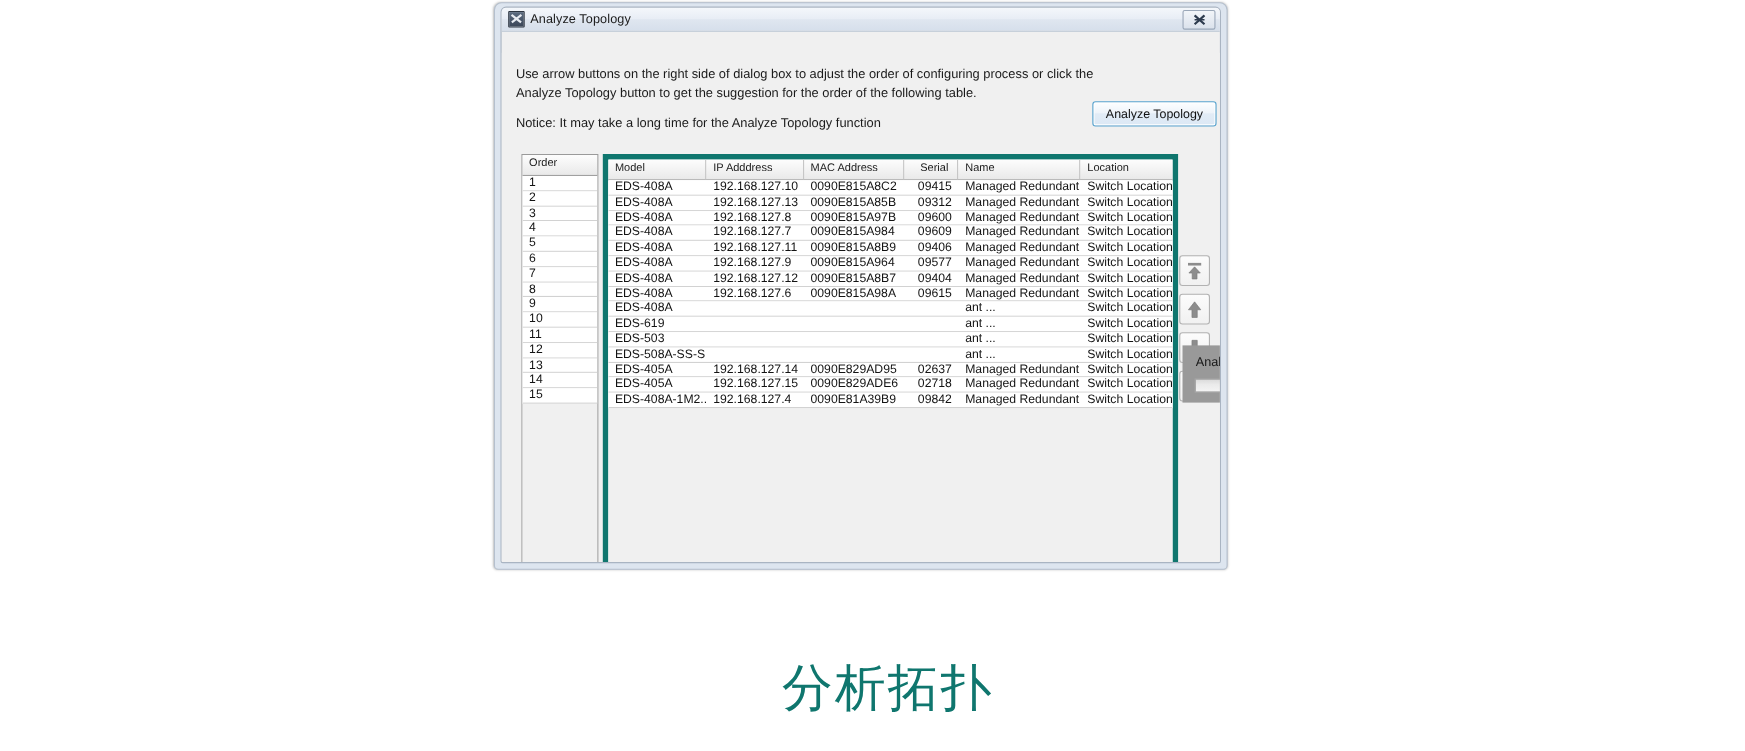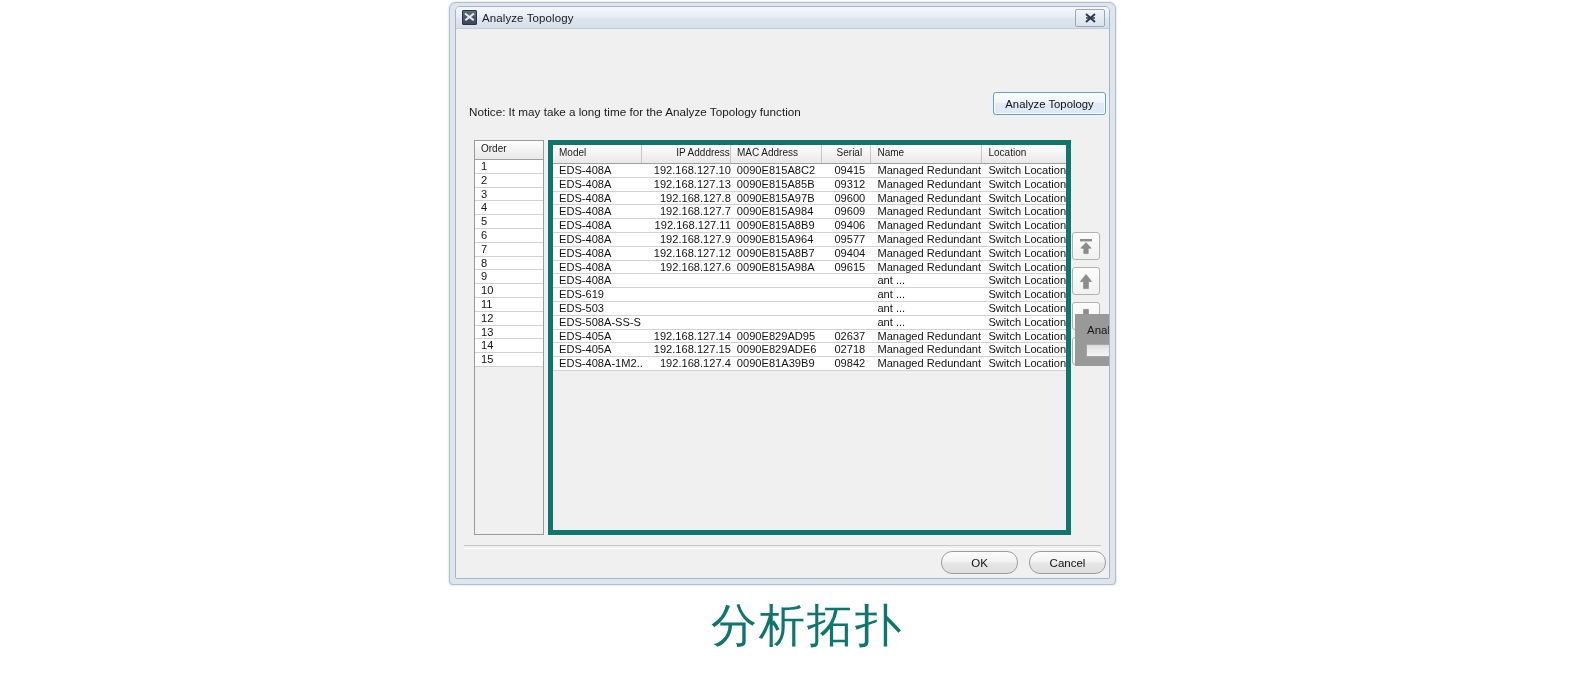--- a/index.html
+++ b/index.html
@@ -22,7 +22,7 @@
     left: 449px;
     top: 2px;
     width: 667px;
-    height: 583px;
+    height: 516px;
     background: #dde5ef;
     border: 1px solid #b5c0ce;
     border-radius: 7px 7px 4px 4px;

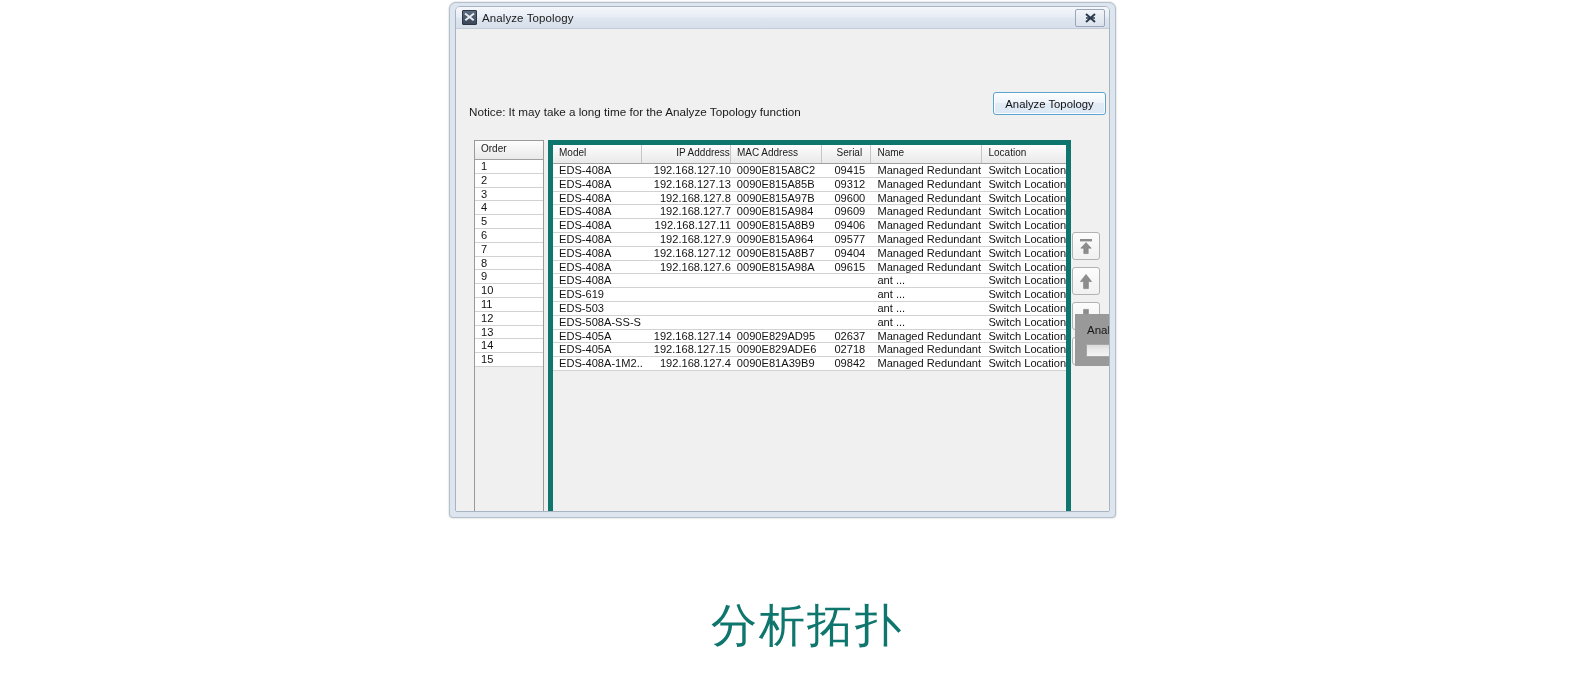--- a/index.html
+++ b/index.html
@@ -349,6 +349,7 @@
 
     <div id="body-area">
 
+      <div id="instructions">Use arrow buttons on the right side of dialog box to adjust the order of configuring process or click the Analyze Topology button to get the suggestion for the order of the following table.</div>
       <div id="notice">Notice: It may take a long time for the Analyze Topology function</div>
 
       <div id="analyze-button">Analyze Topology</div>

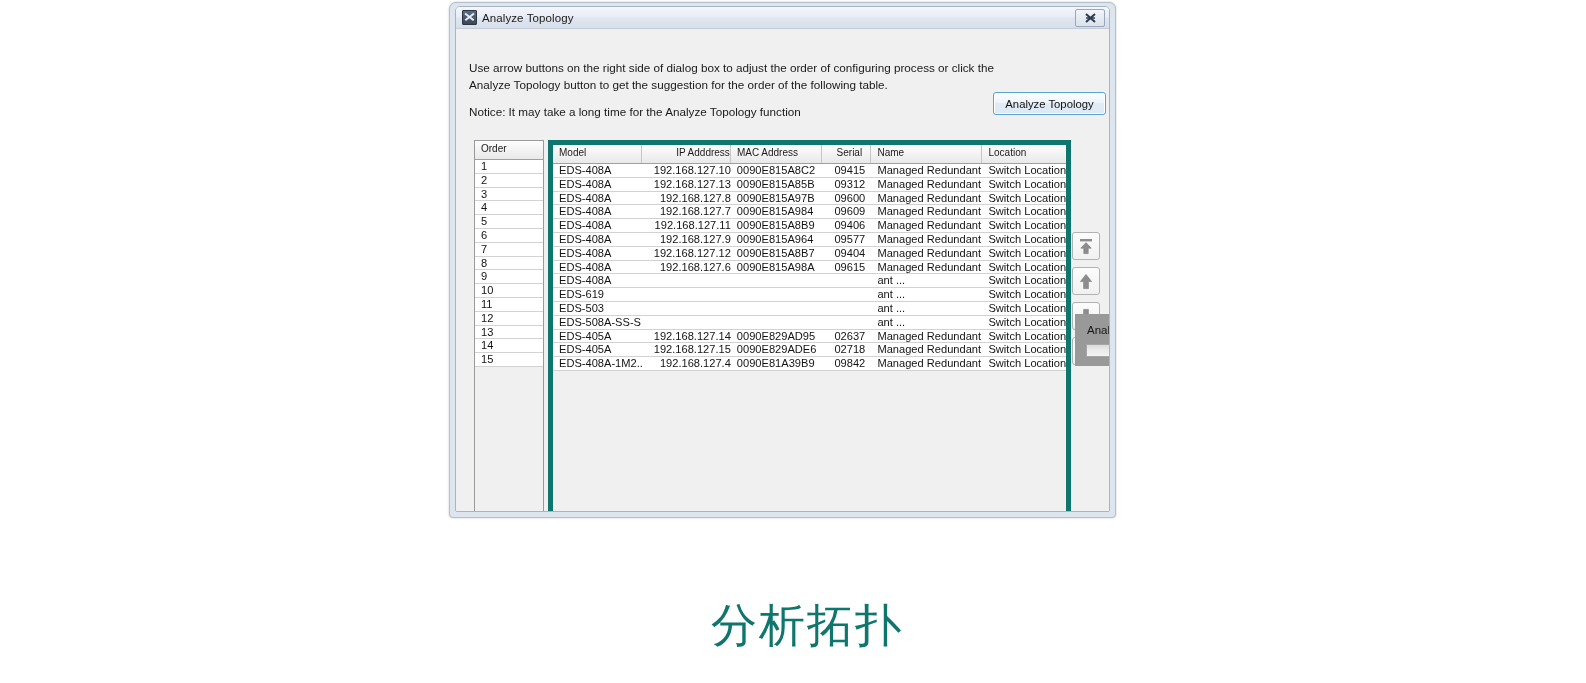--- a/index.html
+++ b/index.html
@@ -228,7 +228,7 @@
 
   
   .c-model { width: 91px; }
-  .c-ip    { width: 90px; text-align: right; }
+  .c-ip    { width: 90px; }
   .c-mac   { width: 93px; }
   .c-ser   { width: 50px; text-align: center; }
   .c-name  { width: 113px; }

